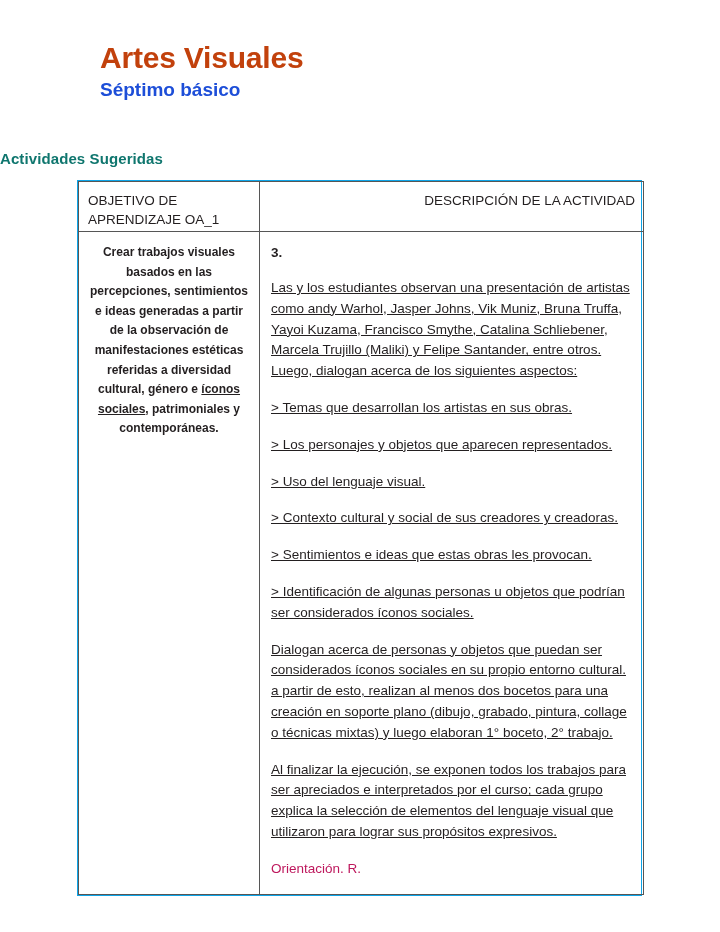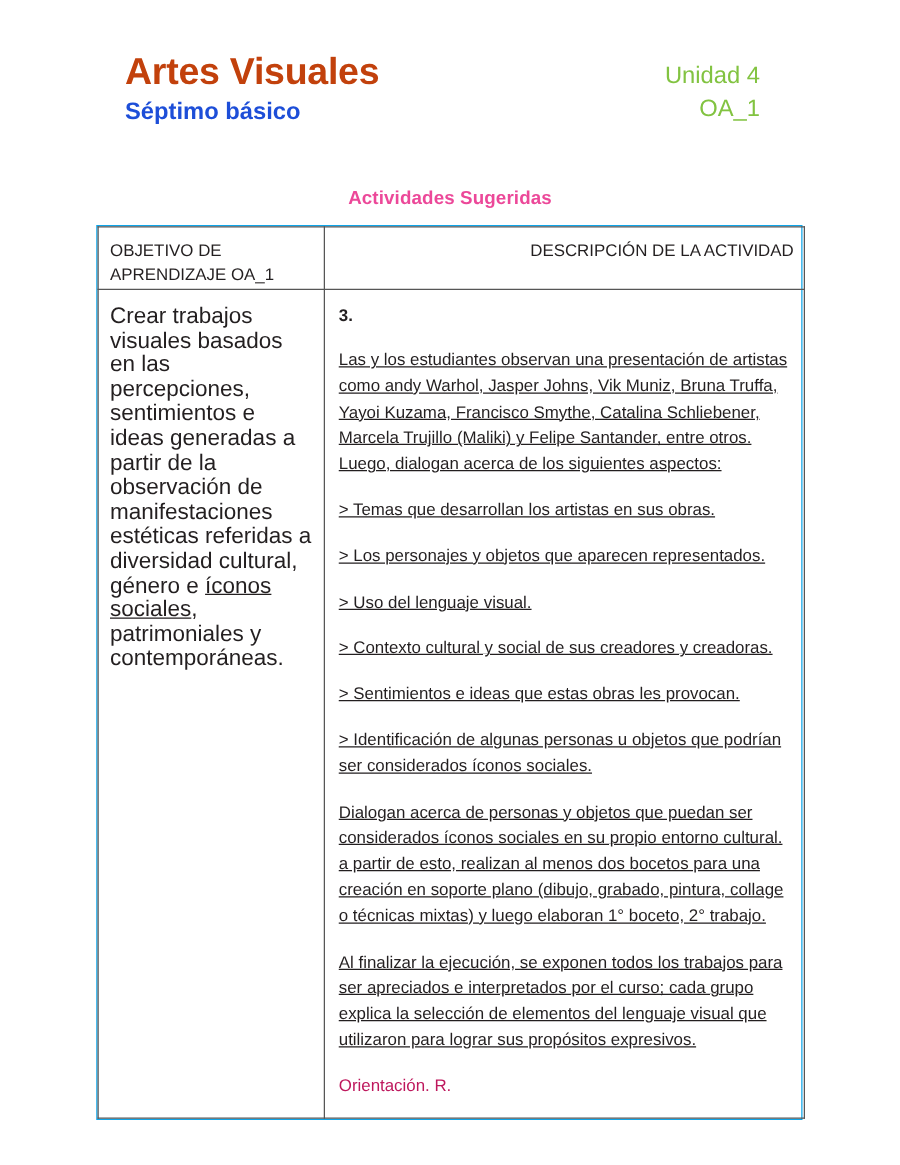--- a/index.html
+++ b/index.html
@@ -170,10 +170,6 @@
     <div class="header-left">
       <div class="subject-title">Artes Visuales</div>
       <div class="grade-title">Séptimo básico</div>
-    </div>
-    <div class="header-right">
-      <div class="unit-label">Unidad 4</div>
-      <div class="oa-label">OA_1</div>
     </div>
   </div>
 

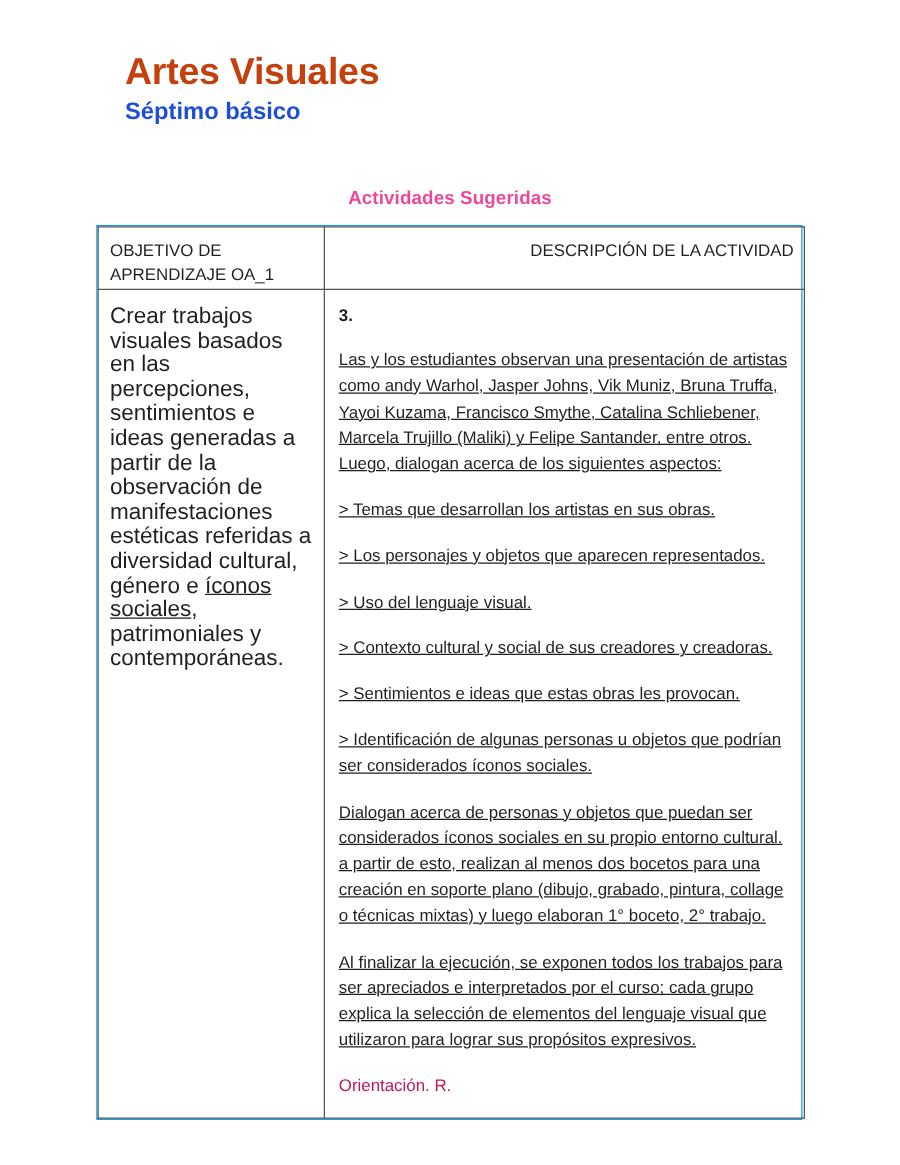--- a/index.html
+++ b/index.html
@@ -78,10 +78,10 @@
     left: 0;
     top: 150px;
     width: 720px;
-    text-align: center;
+    text-align: left;
     font-size: 15px;
     font-weight: bold;
-    color: #ec4899;
+    color: #0f766e;
     letter-spacing: 0.1px;
   }
 

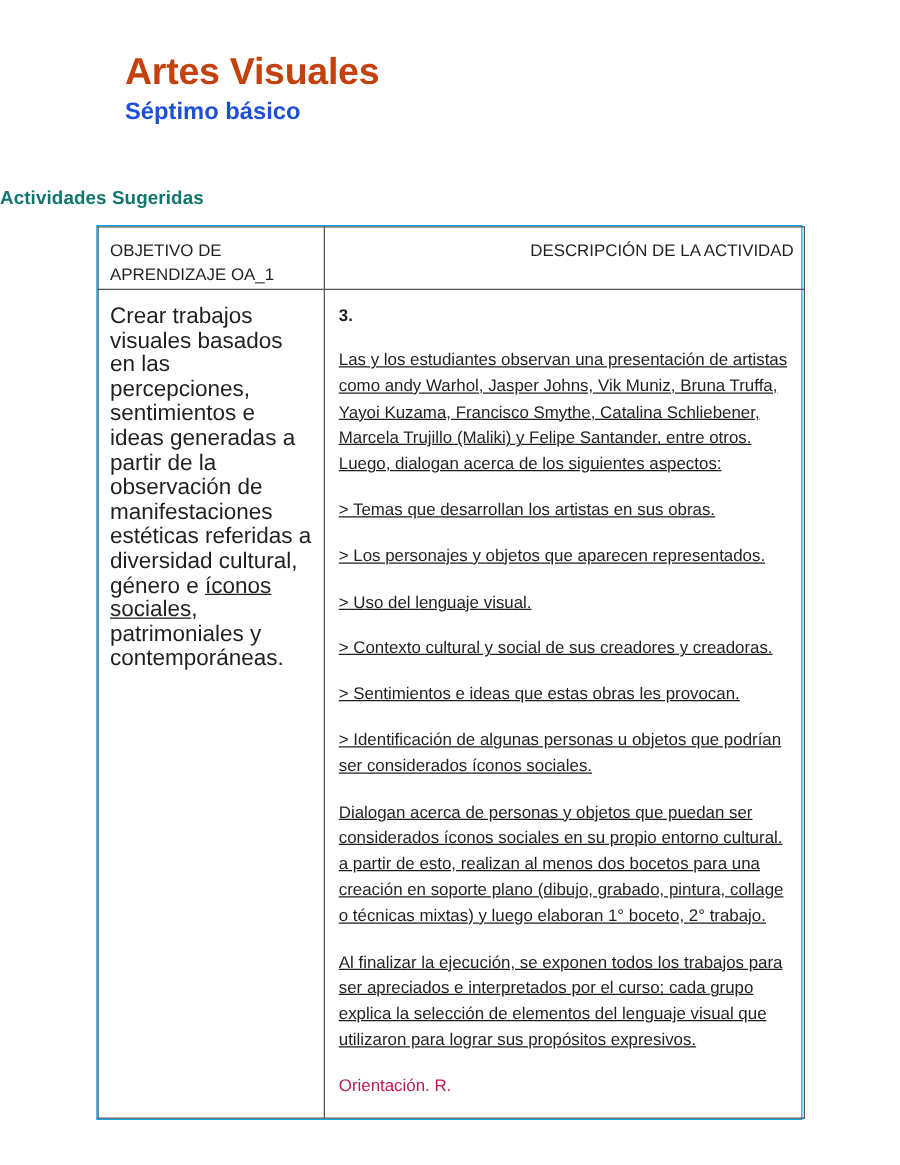--- a/index.html
+++ b/index.html
@@ -130,10 +130,11 @@
   }
 
   .obj-text {
-    font-size: 18px;
-    font-weight: normal;
+    font-size: 12px;
+    font-weight: bold;
     line-height: 19.6px;
     color: #231f20;
+    text-align: center;
   }
   .obj-text u {
     text-decoration: underline;

